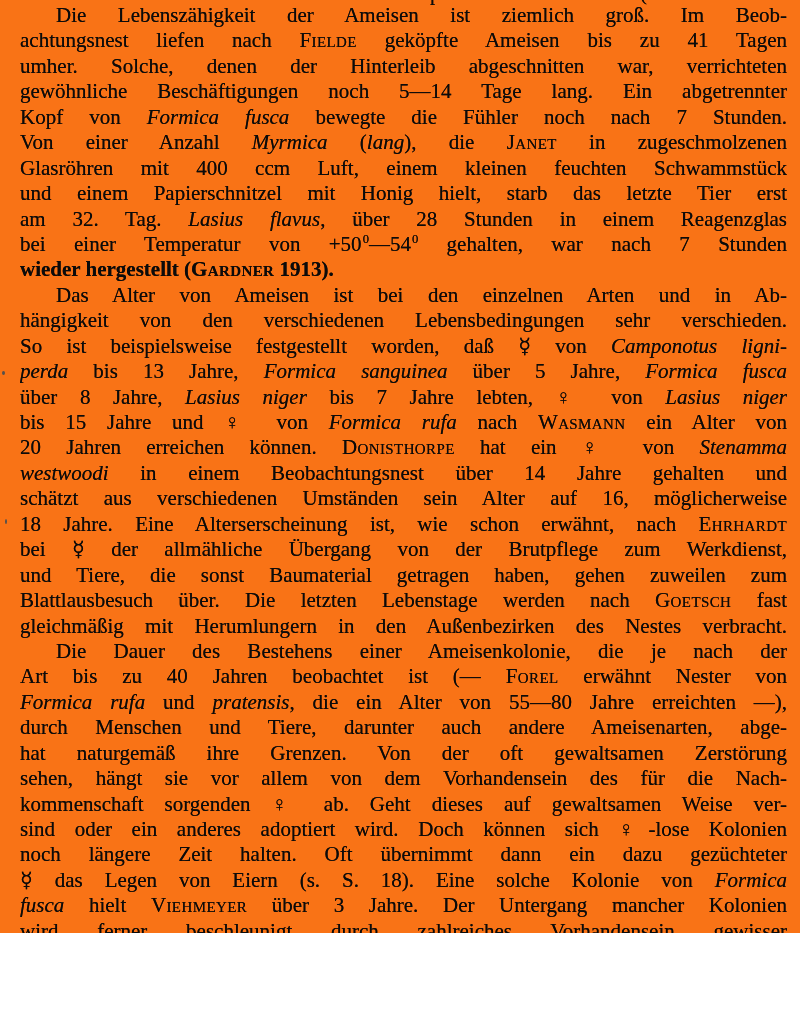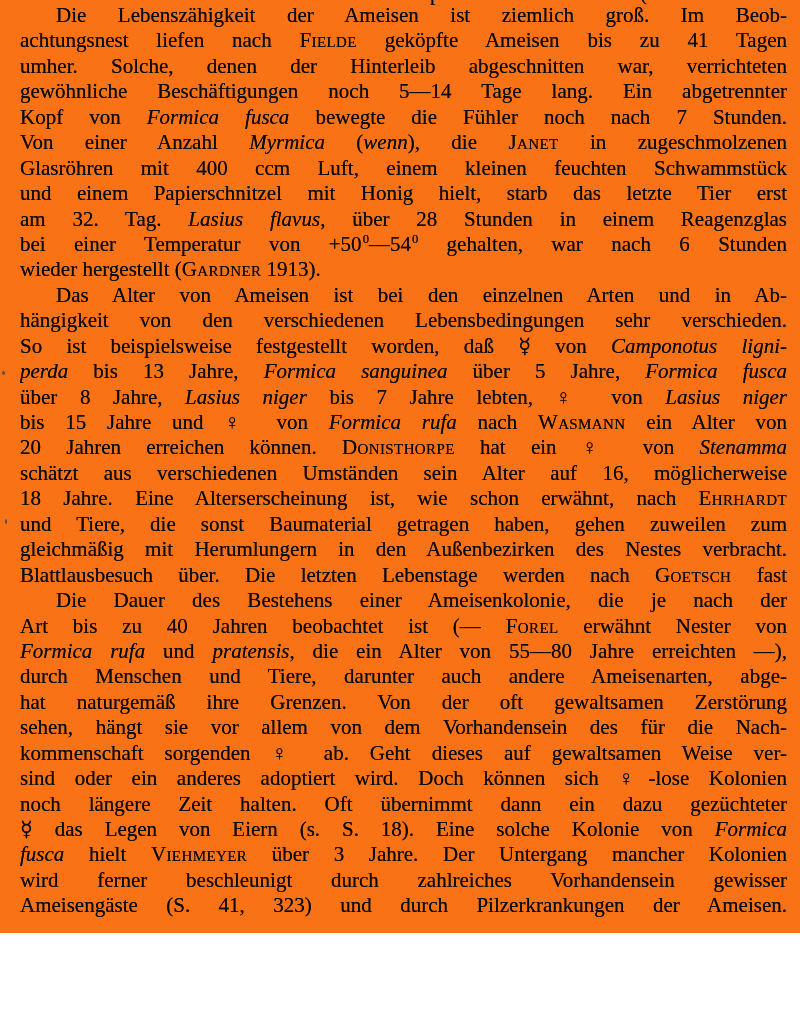--- a/index.html
+++ b/index.html
@@ -77,7 +77,7 @@
       <div class="line"><span>umher.  Solche, denen der Hinterleib abgeschnitten war, verrichteten</span></div>
       <div class="line"><span>gewöhnliche Beschäftigungen noch 5—14 Tage lang.  Ein abgetrennter</span></div>
       <div class="line"><span>Kopf von </span><span class="i">Formica fusca</span><span> bewegte die Fühler noch nach 7 Stunden.</span></div>
-      <div class="line"><span>Von einer Anzahl </span><span class="i">Myrmica</span><span> (</span><span class="i">wenn</span><span>), die </span><span class="sc">Janet</span><span> in zugeschmolzenen</span></div>
+      <div class="line"><span>Von einer Anzahl </span><span class="i">Myrmica</span><span> (</span><span class="i">lang</span><span>), die </span><span class="sc">Janet</span><span> in zugeschmolzenen</span></div>
       <div class="line"><span>Glasröhren mit 400 ccm Luft, einem kleinen feuchten Schwammstück</span></div>
       <div class="line"><span>und einem Papierschnitzel mit Honig hielt, starb das letzte Tier erst</span></div>
       <div class="line"><span>am 32. Tag.  </span><span class="i">Lasius flavus</span><span>, über 28 Stunden in einem Reagenzglas</span></div>

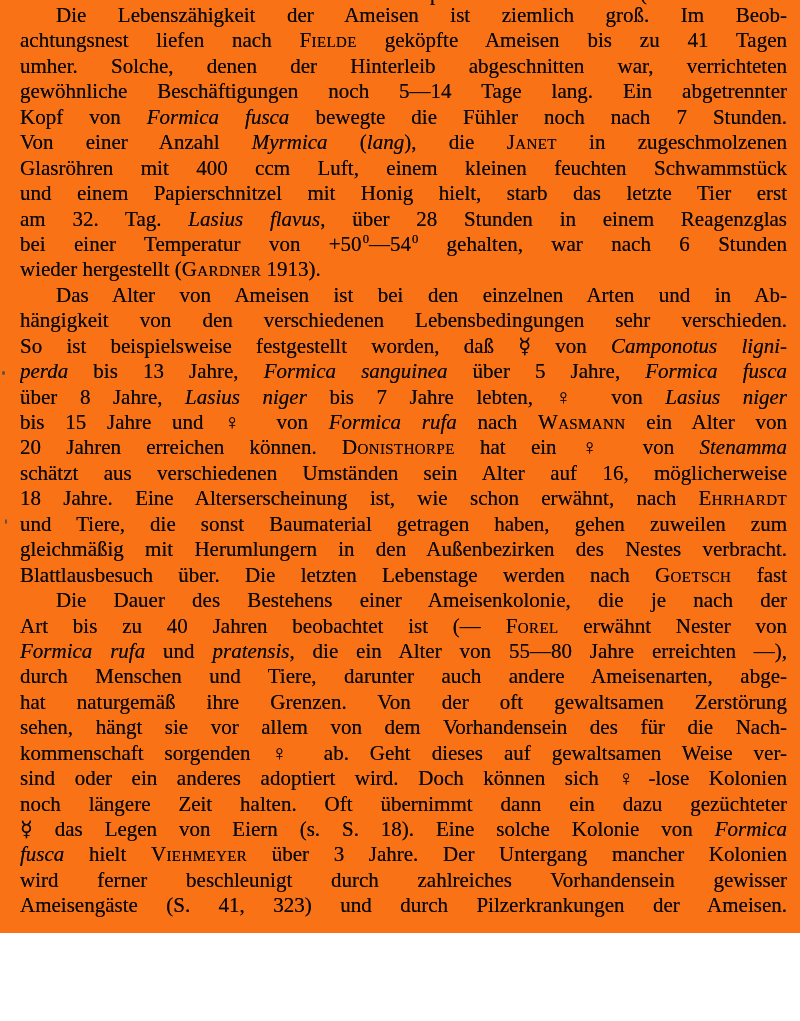--- a/index.html
+++ b/index.html
@@ -81,7 +81,7 @@
       <div class="line"><span>Glasröhren mit 400 ccm Luft, einem kleinen feuchten Schwammstück</span></div>
       <div class="line"><span>und einem Papierschnitzel mit Honig hielt, starb das letzte Tier erst</span></div>
       <div class="line"><span>am 32. Tag.  </span><span class="i">Lasius flavus</span><span>, über 28 Stunden in einem Reagenzglas</span></div>
-      <div class="line"><span>bei einer Temperatur von +50</span><span class="sup">0</span><span>—54</span><span class="sup">0</span><span> gehalten, war nach 6 Stunden</span></div>
+      <div class="line"><span>bei einer Temperatur von +50</span><span class="sup">0</span><span>—54</span><span class="sup">0</span><span> gehalten, war nach 7 Stunden</span></div>
       <div class="line no-just"><span>wieder hergestellt (</span><span class="sc">Gardner</span><span> 1913).</span></div>
       <div class="line indent"><span>Das Alter von Ameisen ist bei den einzelnen Arten und in Ab-</span></div>
       <div class="line"><span>hängigkeit von den verschiedenen Lebensbedingungen sehr verschieden.</span></div>

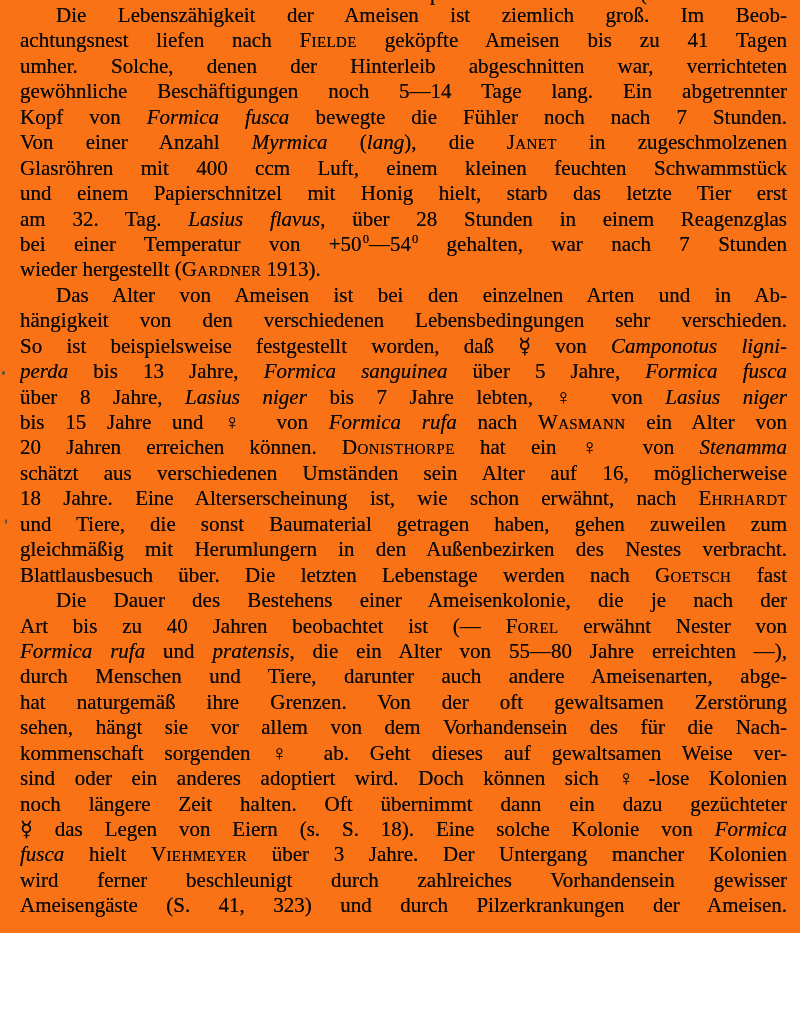--- a/index.html
+++ b/index.html
@@ -33,7 +33,7 @@
     white-space: nowrap;
   }
   .line.indent { text-indent: 36px; }
-  .line.no-just { text-align: right; text-align-last: left; }
+  .line.no-just { text-align: right; text-align-last: left; font-weight: bold; }
   .i  { font-style: italic; }
   .sc { font-variant: small-caps; letter-spacing: 0.4px; }
   .sup {

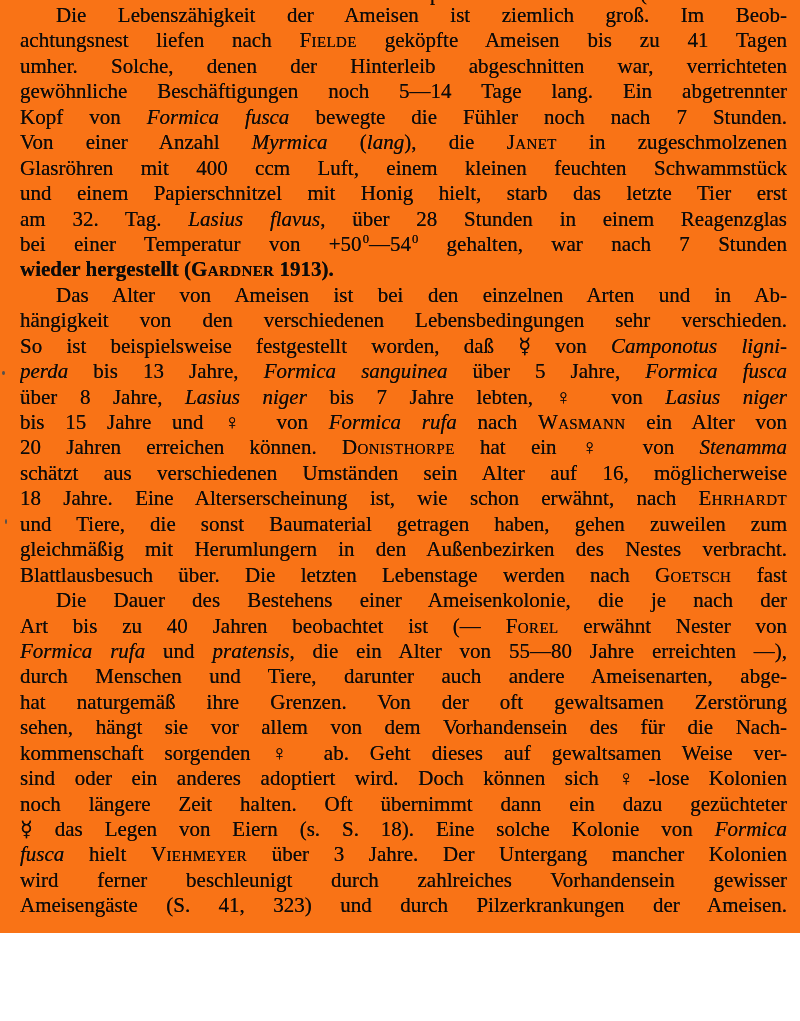--- a/index.html
+++ b/index.html
@@ -90,6 +90,7 @@
       <div class="line"><span>über 8 Jahre, </span><span class="i">Lasius niger</span><span> bis 7 Jahre lebten, ♀ von </span><span class="i">Lasius niger</span></div>
       <div class="line"><span>bis 15 Jahre und ♀ von </span><span class="i">Formica rufa</span><span> nach </span><span class="sc">Wasmann</span><span> ein Alter von</span></div>
       <div class="line"><span>20 Jahren erreichen können.  </span><span class="sc">Donisthorpe</span><span> hat ein ♀ von </span><span class="i">Stenamma</span></div>
+      <div class="line"><span class="i">westwoodi</span><span> in einem Beobachtungsnest über 14 Jahre gehalten und</span></div>
       <div class="line"><span>schätzt aus verschiedenen Umständen sein Alter auf 16, möglicherweise</span></div>
       <div class="line"><span>18 Jahre.  Eine Alterserscheinung ist, wie schon erwähnt, nach </span><span class="sc">Ehrhardt</span></div>
       <div class="line"><span>und Tiere, die sonst Baumaterial getragen haben, gehen zuweilen zum</span></div>

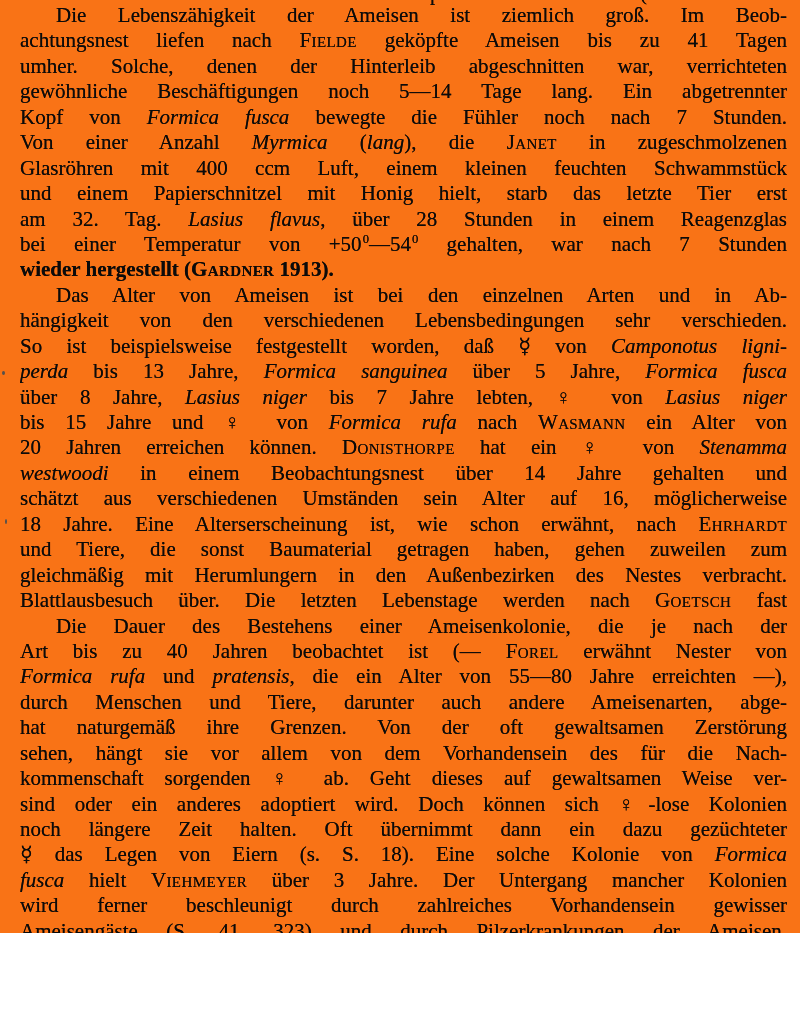--- a/index.html
+++ b/index.html
@@ -93,6 +93,7 @@
       <div class="line"><span class="i">westwoodi</span><span> in einem Beobachtungsnest über 14 Jahre gehalten und</span></div>
       <div class="line"><span>schätzt aus verschiedenen Umständen sein Alter auf 16, möglicherweise</span></div>
       <div class="line"><span>18 Jahre.  Eine Alterserscheinung ist, wie schon erwähnt, nach </span><span class="sc">Ehrhardt</span></div>
+      <div class="line"><span>bei ☿ der allmähliche Übergang von der Brutpflege zum Werkdienst,</span></div>
       <div class="line"><span>und Tiere, die sonst Baumaterial getragen haben, gehen zuweilen zum</span></div>
       <div class="line"><span>gleichmäßig mit Herumlungern in den Außenbezirken des Nestes verbracht.</span></div>
       <div class="line"><span>Blattlausbesuch über.  Die letzten Lebenstage werden nach </span><span class="sc">Goetsch</span><span> fast</span></div>

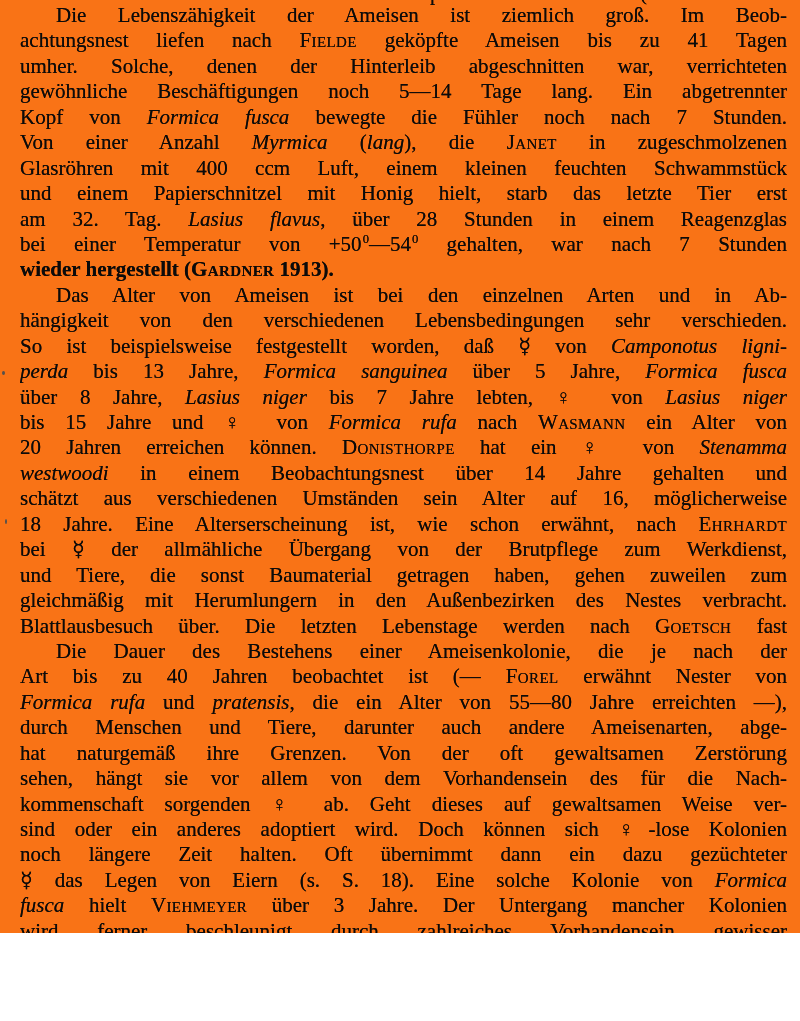--- a/index.html
+++ b/index.html
@@ -95,8 +95,8 @@
       <div class="line"><span>18 Jahre.  Eine Alterserscheinung ist, wie schon erwähnt, nach </span><span class="sc">Ehrhardt</span></div>
       <div class="line"><span>bei ☿ der allmähliche Übergang von der Brutpflege zum Werkdienst,</span></div>
       <div class="line"><span>und Tiere, die sonst Baumaterial getragen haben, gehen zuweilen zum</span></div>
+      <div class="line"><span>Blattlausbesuch über.  Die letzten Lebenstage werden nach </span><span class="sc">Goetsch</span><span> fast</span></div>
       <div class="line"><span>gleichmäßig mit Herumlungern in den Außenbezirken des Nestes verbracht.</span></div>
-      <div class="line"><span>Blattlausbesuch über.  Die letzten Lebenstage werden nach </span><span class="sc">Goetsch</span><span> fast</span></div>
       <div class="line indent"><span>Die Dauer des Bestehens einer Ameisenkolonie, die je nach der</span></div>
       <div class="line"><span>Art bis zu 40 Jahren beobachtet ist (— </span><span class="sc">Forel</span><span> erwähnt Nester von</span></div>
       <div class="line"><span class="i">Formica rufa</span><span> und </span><span class="i">pratensis</span><span>, die ein Alter von 55—80 Jahre erreichten —),</span></div>

